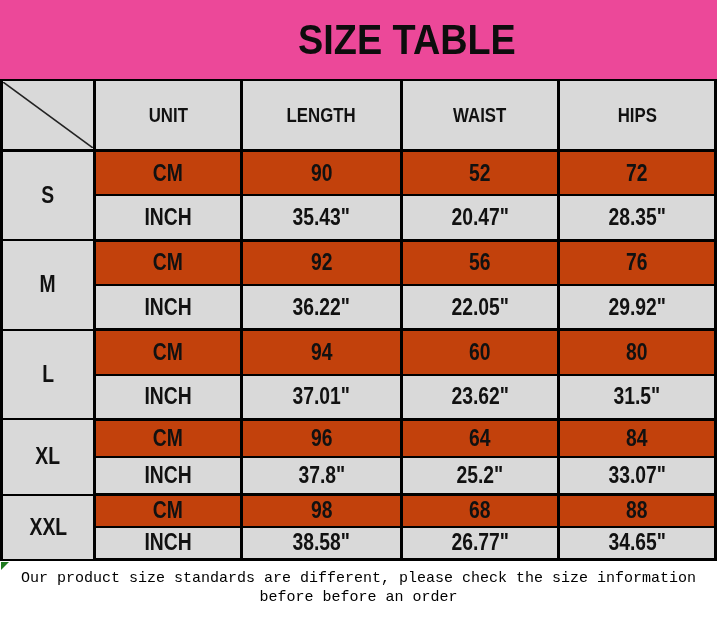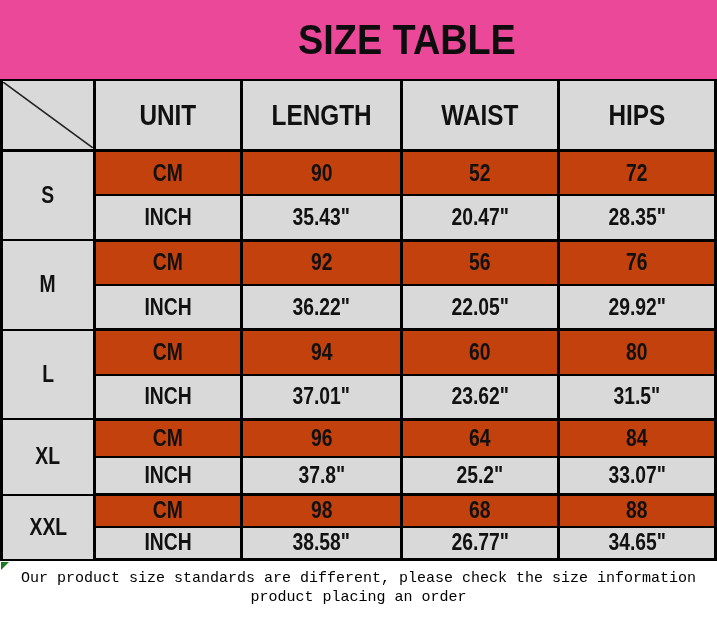--- a/index.html
+++ b/index.html
@@ -53,7 +53,7 @@
     transform: scaleX(0.84);
     white-space: nowrap;
   }
-  tr.header-row td { background: #d9d9d9; font-size: 29px; border-bottom-width: 3px; }
+  tr.header-row td { background: #d9d9d9; font-size: 20px; border-bottom-width: 3px; }
   td.diagonal-cell {
     background: #ffffff;
     border-left: none;

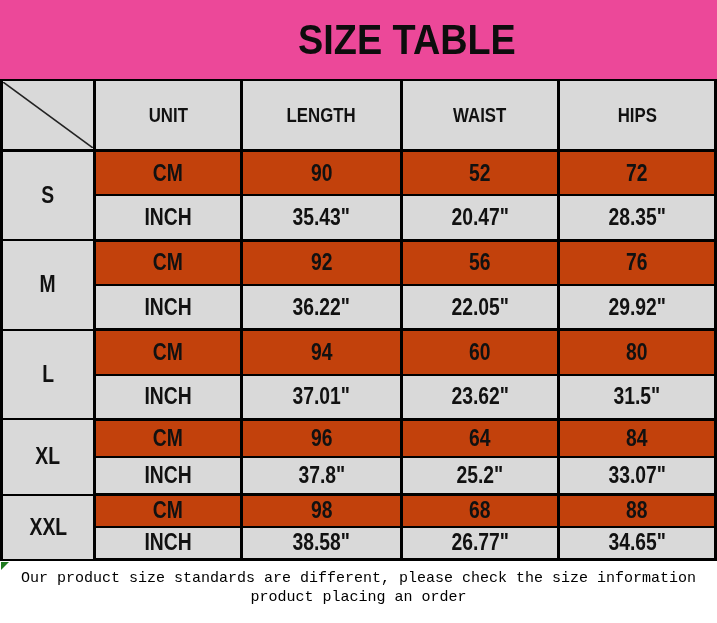--- a/index.html
+++ b/index.html
@@ -200,7 +200,7 @@
   <div class="footer-note">
     <span class="corner-marker"></span>
     <div>Our product size standards are different, please check the size information</div>
-    <div>product placing an order</div>
+    <div>before before an order</div>
   </div>
 
 </div>

